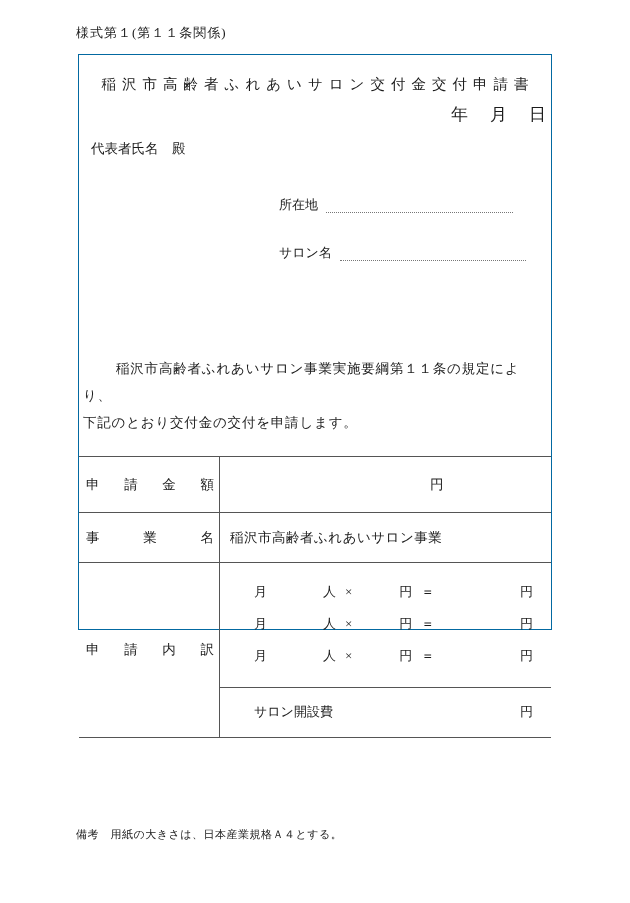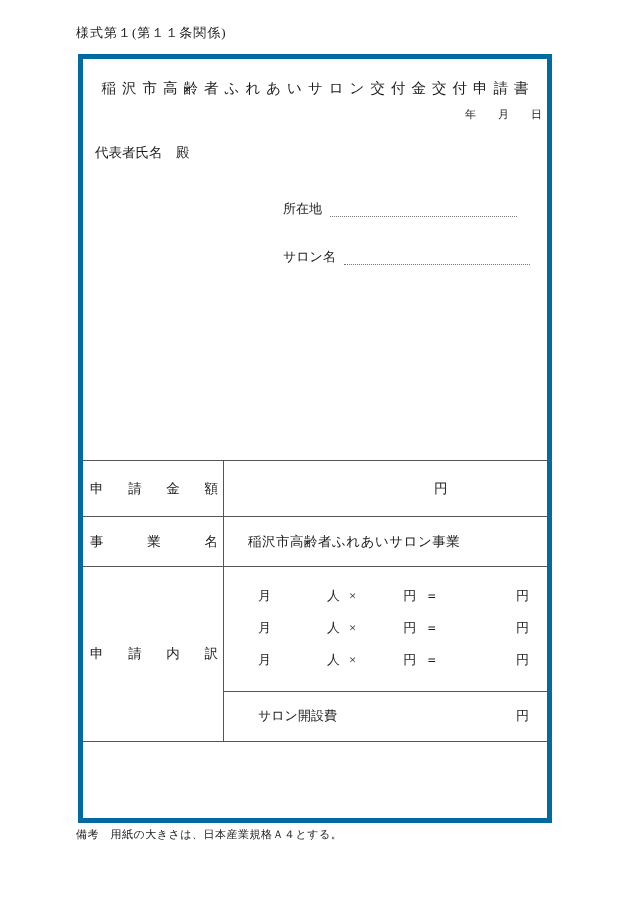--- a/index.html
+++ b/index.html
@@ -10,8 +10,8 @@
   }
   .form-label{position:absolute;left:76px;top:24px;font-size:13px;letter-spacing:1px;text-align:center;}
   .outer-box{
-    position:absolute;left:78px;top:54px;width:474px;height:769px;
-    border:5px solid #0369a1;box-sizing:border-box;background:#fff;
+    position:absolute;left:78px;top:54px;width:474px;height:576px;
+    border:1px solid #0369a1;box-sizing:border-box;background:#fff;
   }
   .upper{position:relative;height:401px;}
   .doc-title{

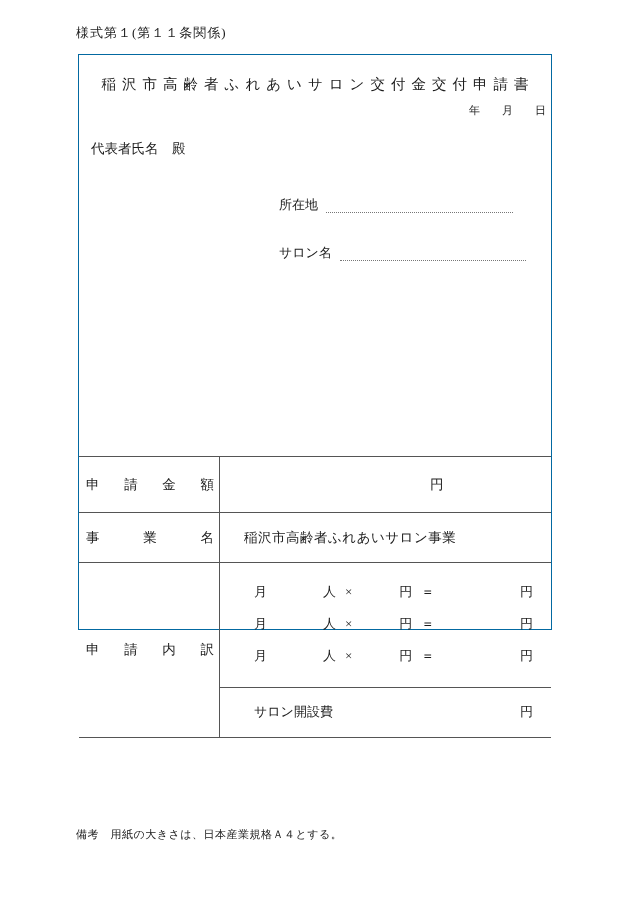--- a/index.html
+++ b/index.html
@@ -18,7 +18,7 @@
     position:absolute;top:20px;left:0;width:100%;text-align:center;
     font-size:14.5px;letter-spacing:6px;text-indent:6px;white-space:nowrap;
   }
-  .date-line{position:absolute;top:48px;right:5px;font-size:11px;white-space:nowrap;}
+  .date-line{position:absolute;top:48px;right:5px;font-size:17px;white-space:nowrap;}
   .date-line .gap{display:inline-block;width:22px;}
   .addressee{position:absolute;top:85px;left:12px;font-size:13.5px;}
   .field{position:absolute;display:flex;align-items:flex-end;font-size:13px;white-space:nowrap;}

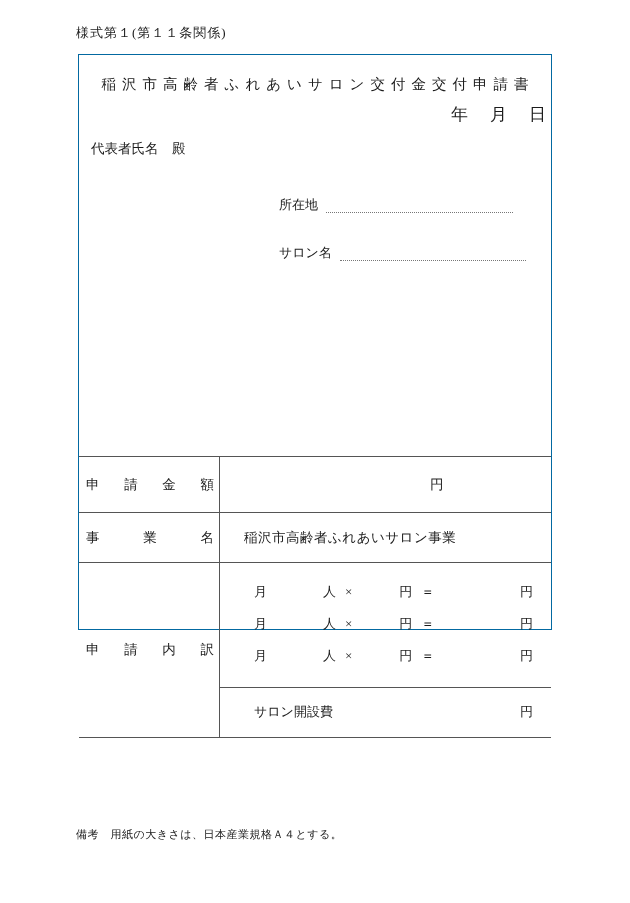--- a/index.html
+++ b/index.html
@@ -93,6 +93,7 @@
     </div>
 
 
+    <div class="body-par"><span>稲沢市高齢者ふれあいサロン事業実施要綱第１１条の規定により、</span><br><span>下記のとおり交付金の交付を申請します。</span></div>
   </div>
 
   <div class="trow row-amount">

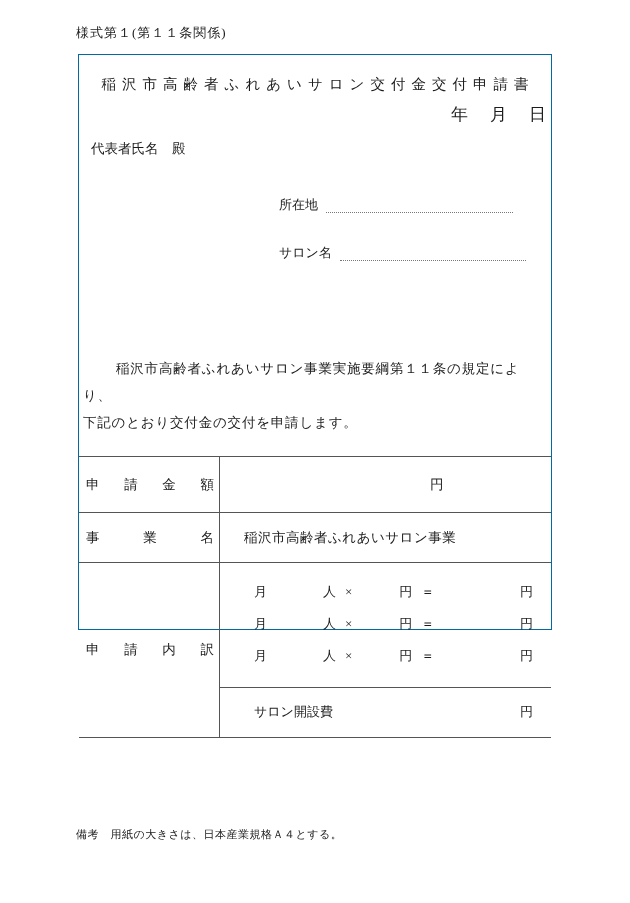--- a/index.html
+++ b/index.html
@@ -49,7 +49,7 @@
   }
   .tcell{flex:1;position:relative;display:flex;align-items:center;font-size:13.5px;}
   .amount-unit{margin-left:210px;}
-  .project-value{margin-left:24px;letter-spacing:0.5px;text-align:center;}
+  .project-value{margin-left:10px;letter-spacing:0.5px;text-align:center;}
   .cell-split{flex:1;display:flex;flex-direction:column;}
   .detail-block{height:120px;border-bottom:1px solid #555;box-sizing:content-box;padding-top:13px;}
   .dline{

